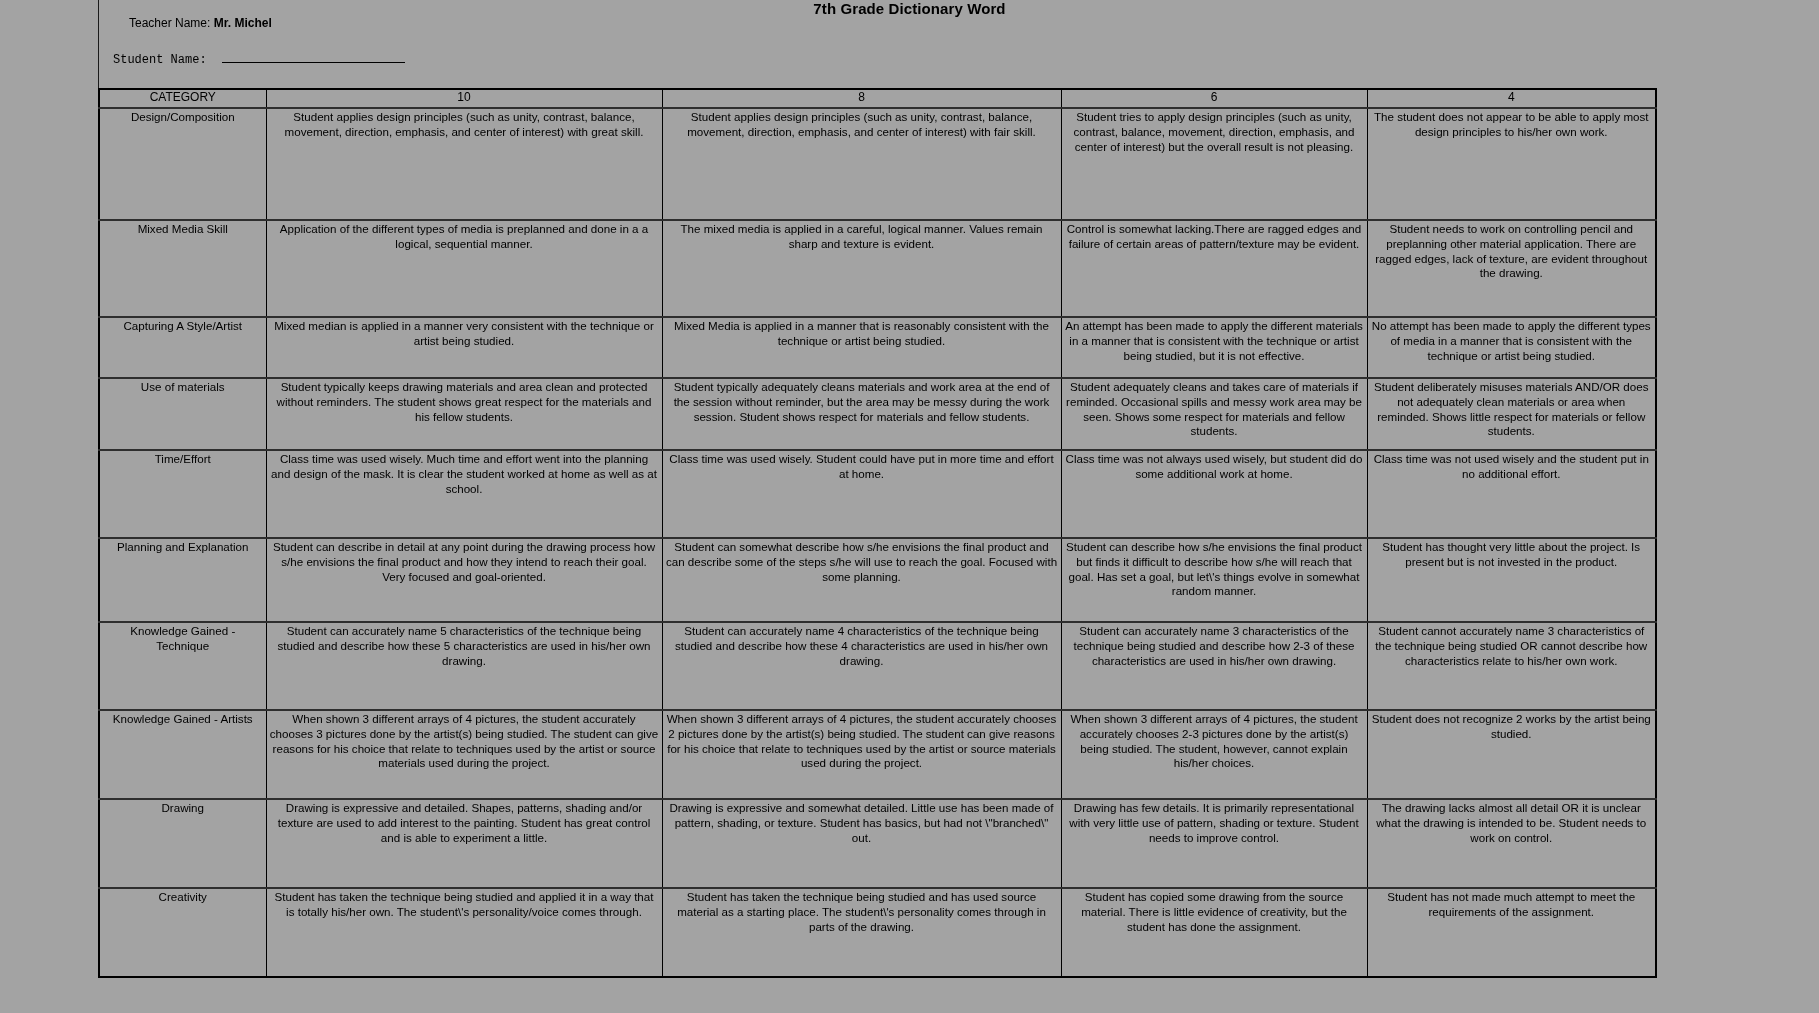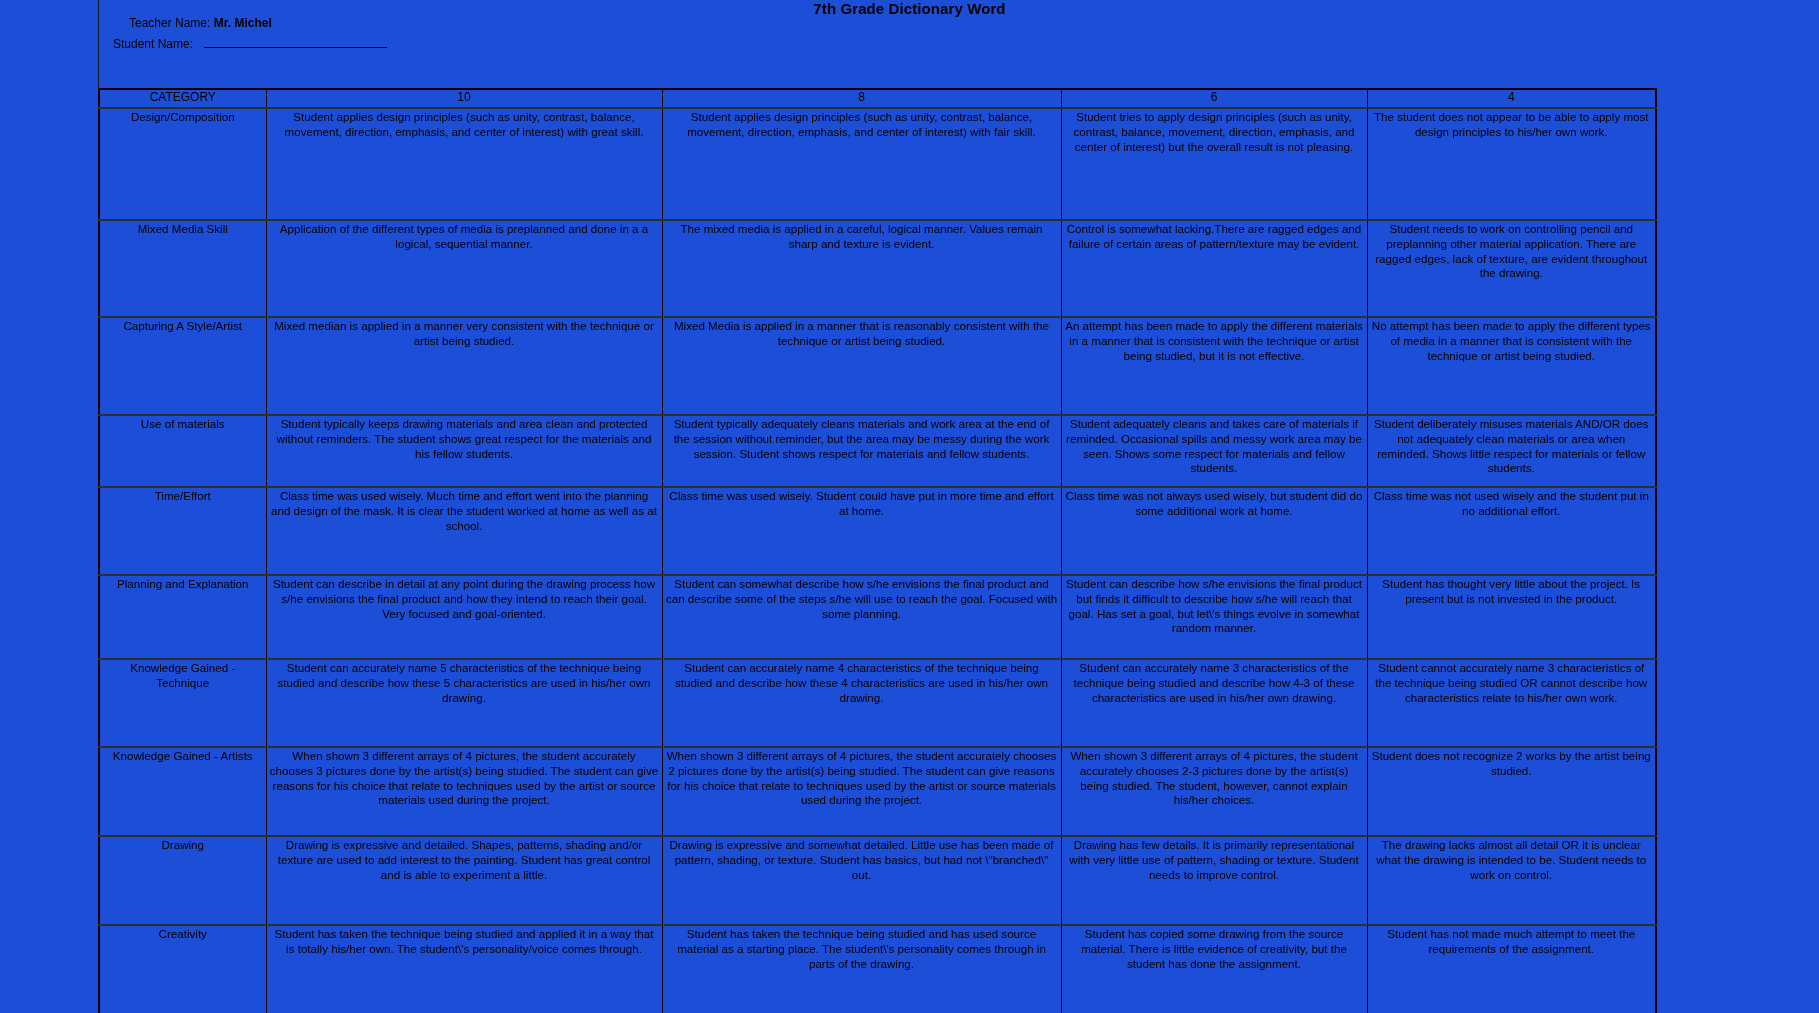--- a/index.html
+++ b/index.html
@@ -10,7 +10,7 @@
     position: relative;
     width: 1819px;
     height: 1013px;
-    background: #1d4ed8;
+    background: #a3a3a3;
     overflow: hidden;
   }
 

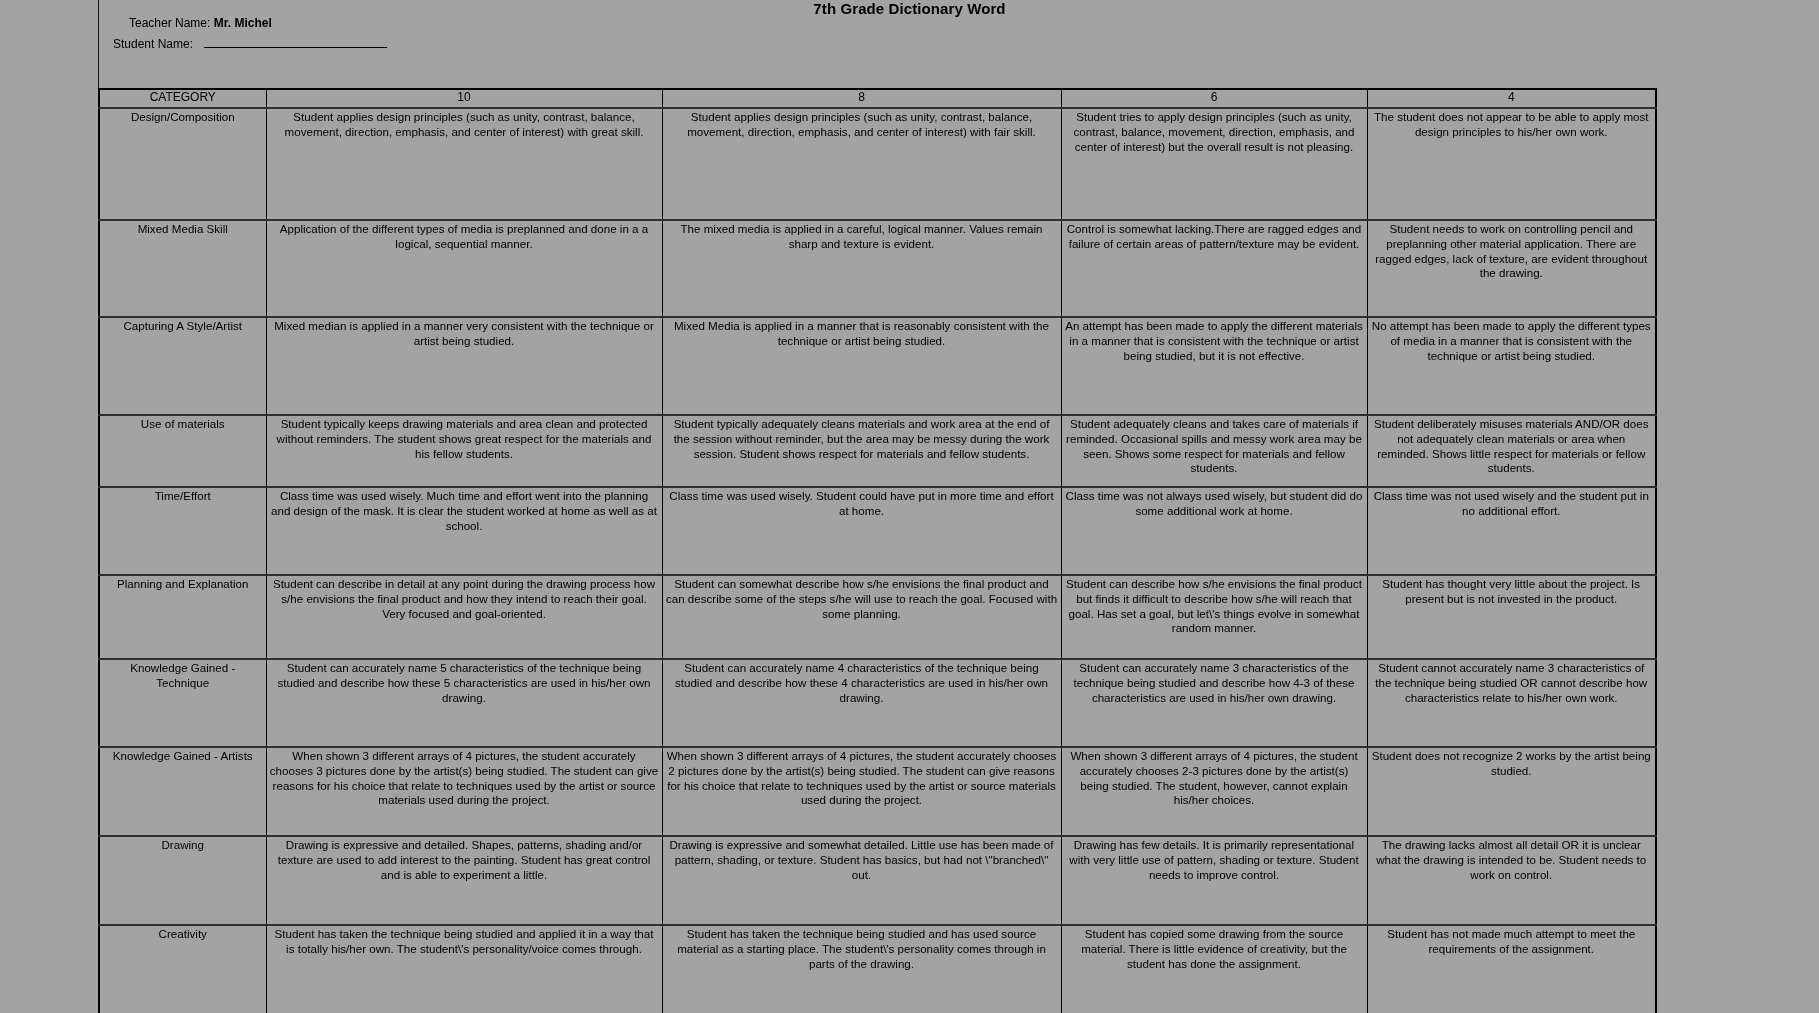--- a/index.html
+++ b/index.html
@@ -36,7 +36,7 @@
 
   .meta-line { position: absolute; left: 113px; font-size: 12px; }
   .teacher-line { top: 16px; margin-left: 16px; }
-  .student-line { top: 36px; }
+  .student-line { top: 51px; font-family: Liberation Mono, monospace; }
   .teacher-line b { font-weight: bold; }
   .blank {
     display: inline-block;

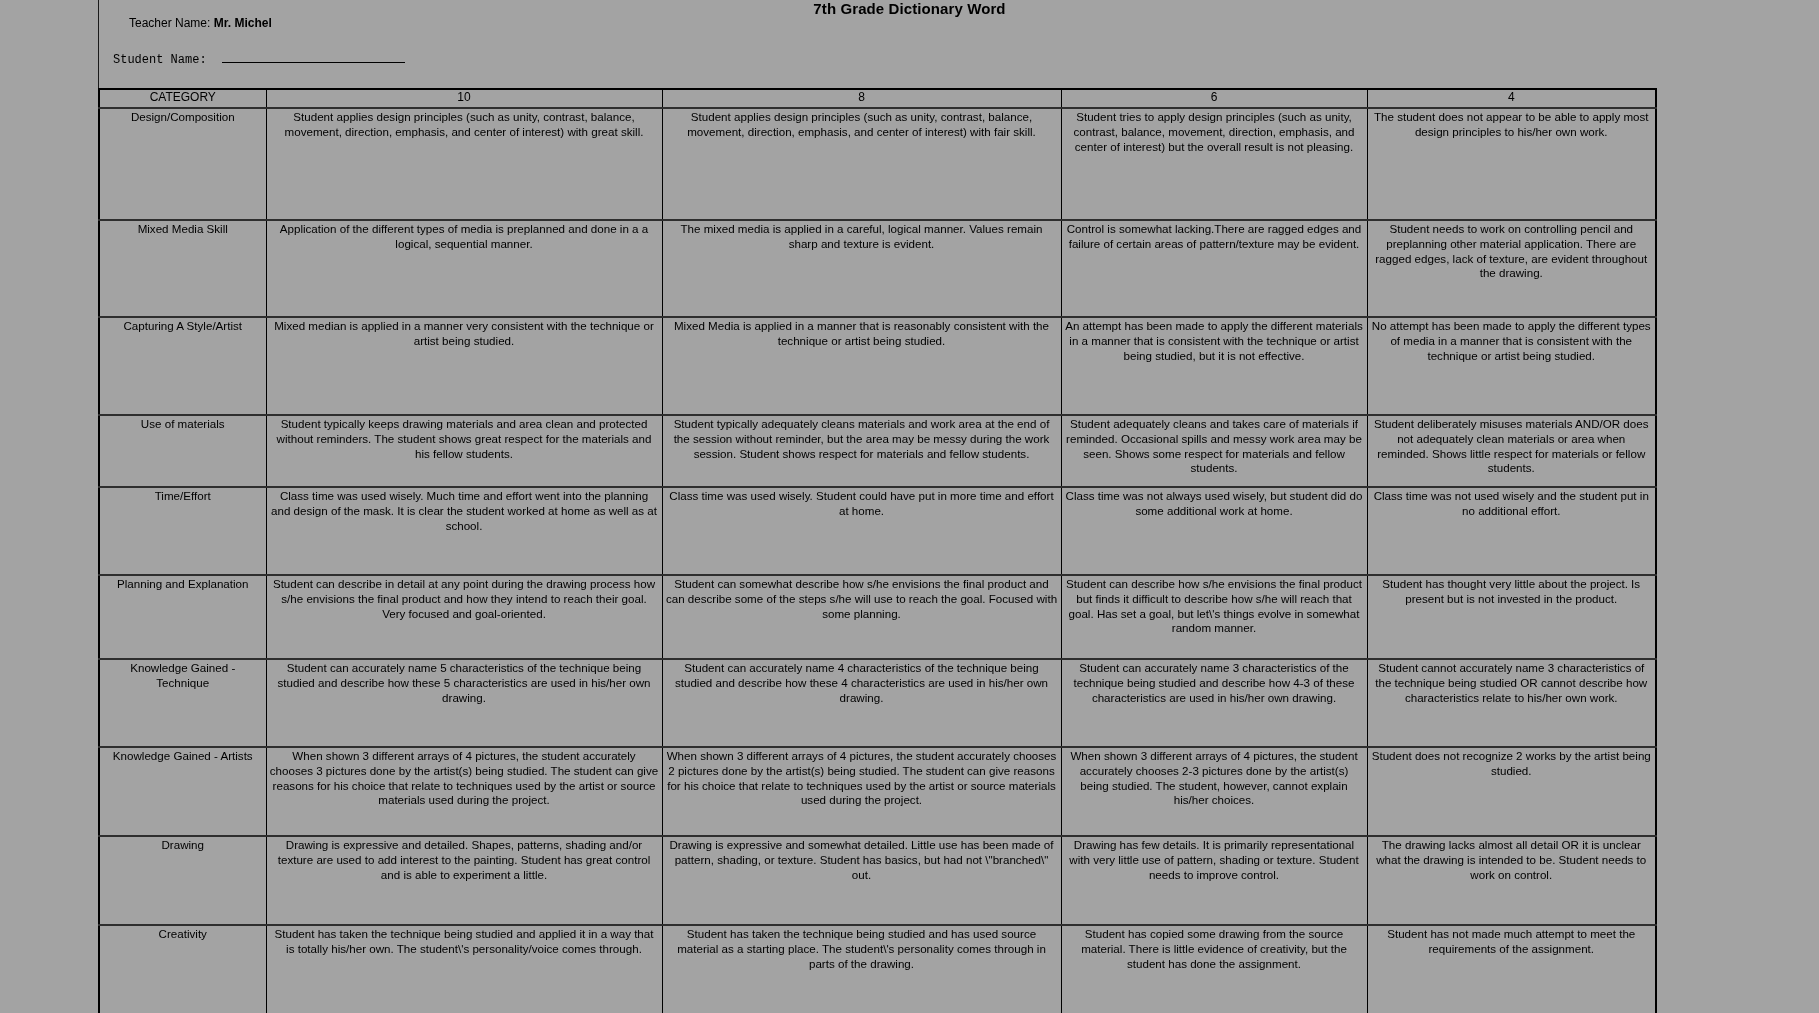--- a/index.html
+++ b/index.html
@@ -73,7 +73,7 @@
 
   .rubric tbody tr:nth-child(1)  { height: 112px; }
   .rubric tbody tr:nth-child(2)  { height: 97px; }
-  .rubric tbody tr:nth-child(3)  { height: 98px; }
+  .rubric tbody tr:nth-child(3)  { height: 61px; }
   .rubric tbody tr:nth-child(4)  { height: 72px; margin-left: 20px; }
   .rubric tbody tr:nth-child(5)  { height: 88px; }
   .rubric tbody tr:nth-child(6)  { height: 84px; }

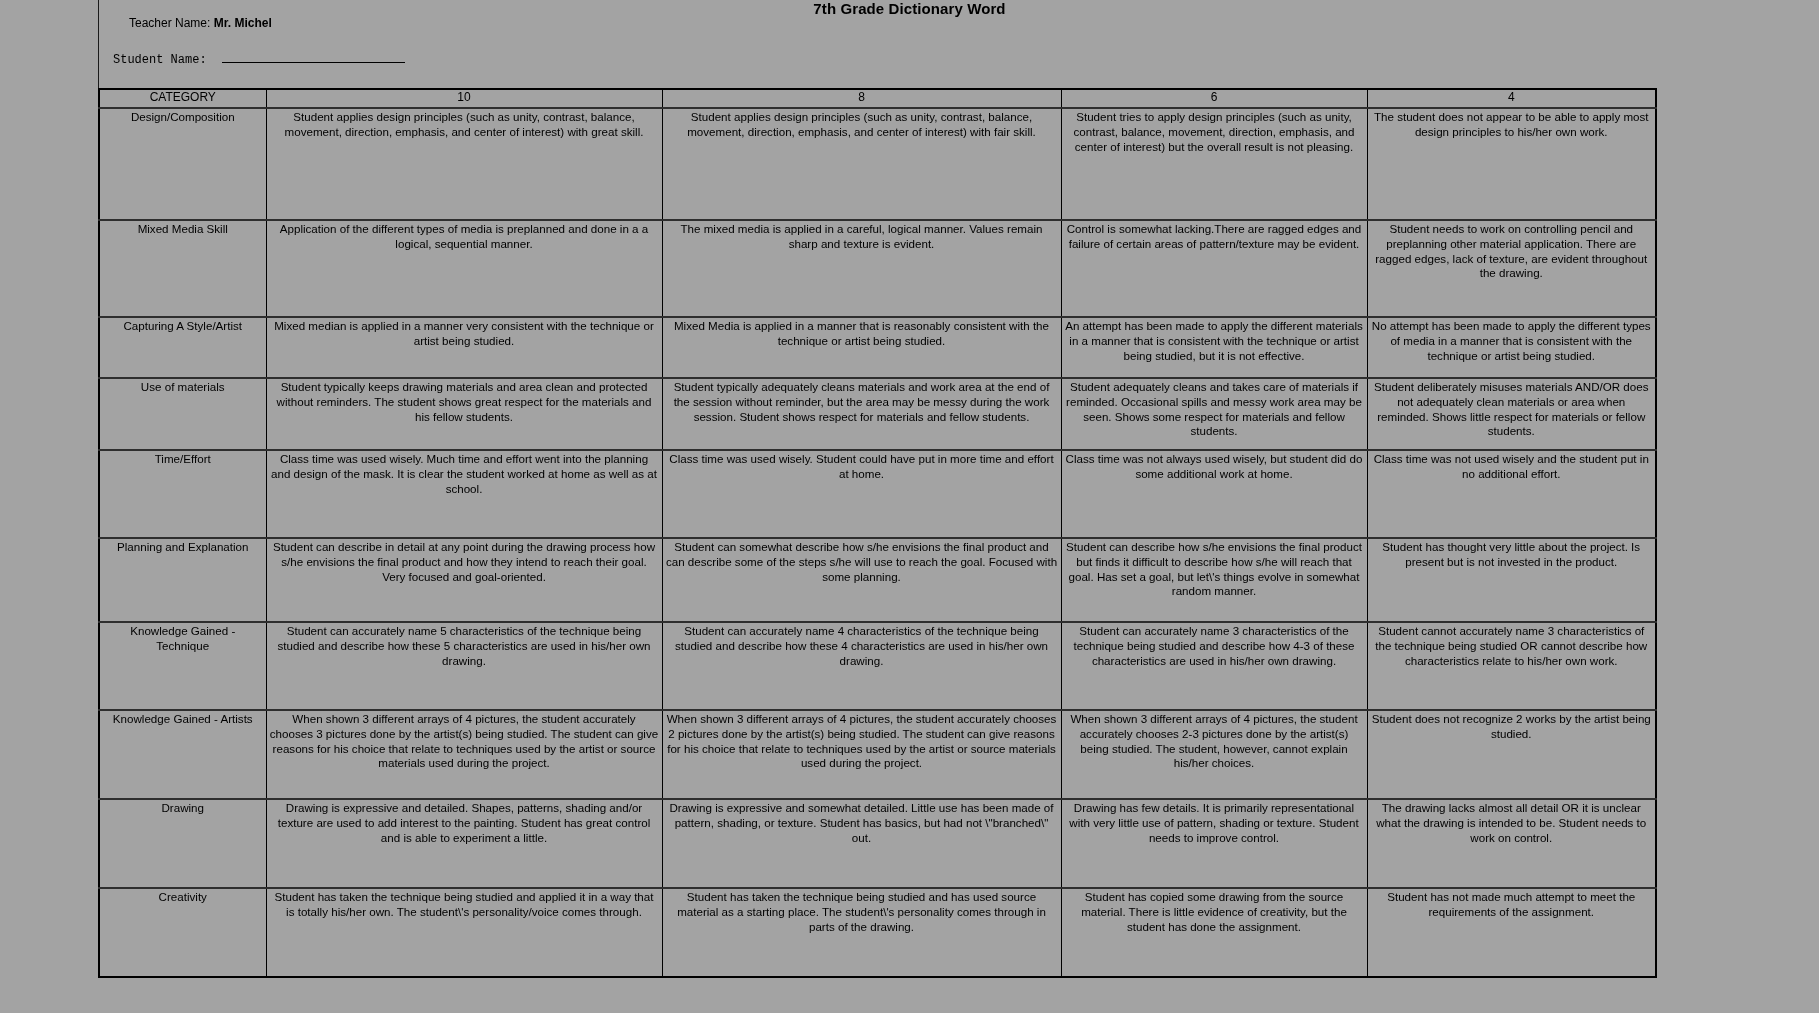--- a/index.html
+++ b/index.html
@@ -164,7 +164,7 @@
         <td>Knowledge Gained - Technique</td>
         <td>Student can accurately name 5 characteristics of the technique being studied and describe how these 5 characteristics are used in his/her own drawing.</td>
         <td>Student can accurately name 4 characteristics of the technique being studied and describe how these 4 characteristics are used in his/her own drawing.</td>
-        <td>Student can accurately name 3 characteristics of the technique being studied and describe how 4-3 of these characteristics are used in his/her own drawing.</td>
+        <td>Student can accurately name 3 characteristics of the technique being studied and describe how 2-3 of these characteristics are used in his/her own drawing.</td>
         <td>Student cannot accurately name 3 characteristics of the technique being studied OR cannot describe how characteristics relate to his/her own work.</td>
       </tr>
       <tr>

